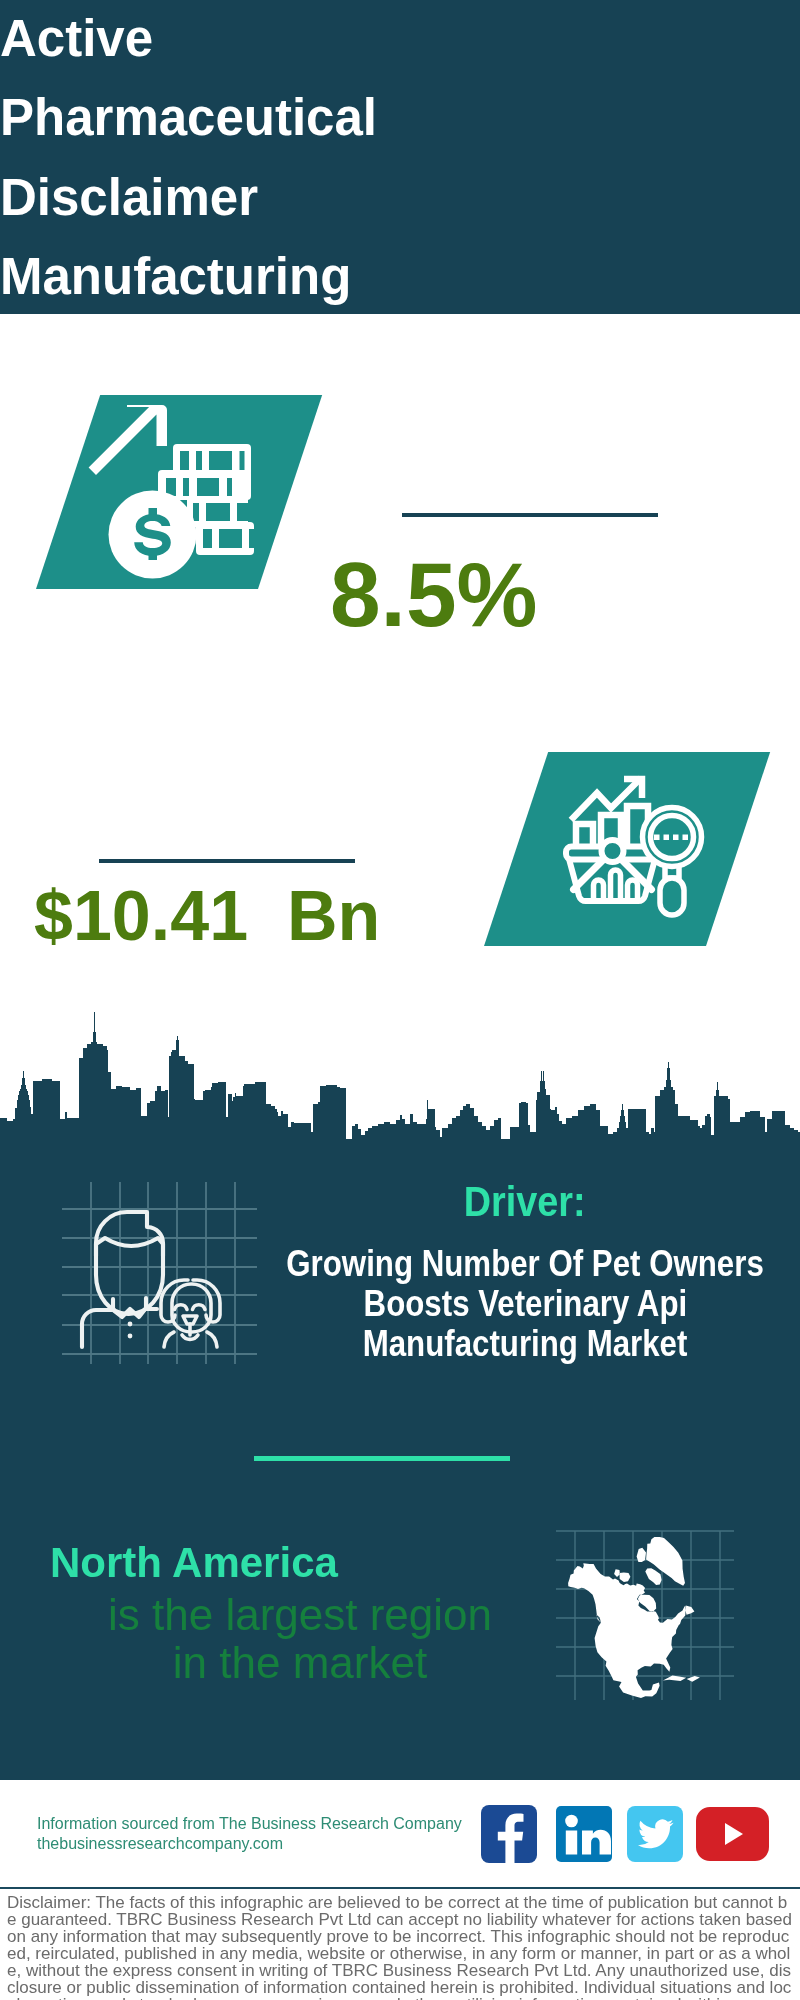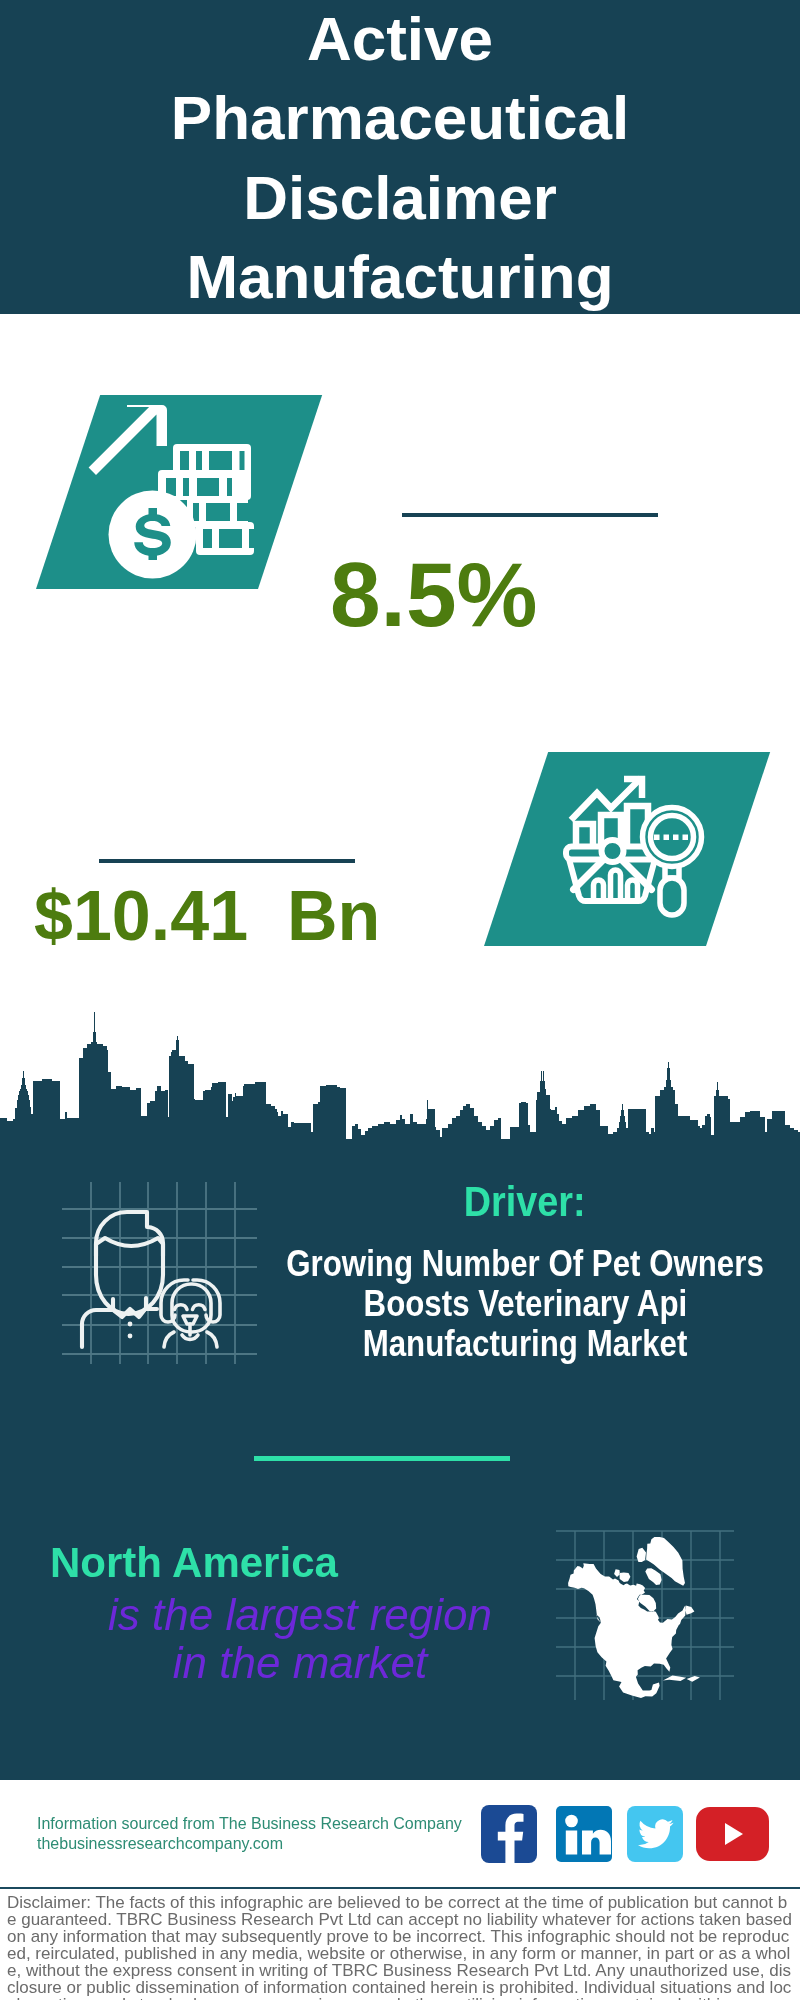--- a/index.html
+++ b/index.html
@@ -9,8 +9,8 @@
 
   
   .header{position:absolute;left:0;top:0;width:800px;height:314px;background:#174254;overflow:hidden;}
-  .header-title{position:absolute;left:0;top:-1px;width:800px;text-align:center;color:#ffffff;
-    font-size:62px;font-weight:bold;line-height:79.3px;}
+  .header-title{position:absolute;left:0;top:-1px;width:800px;color:#ffffff;
+    font-size:51px;font-weight:bold;line-height:79.3px;}
 
   
   .para{position:absolute;width:222px;height:194px;background:#1d8f89;

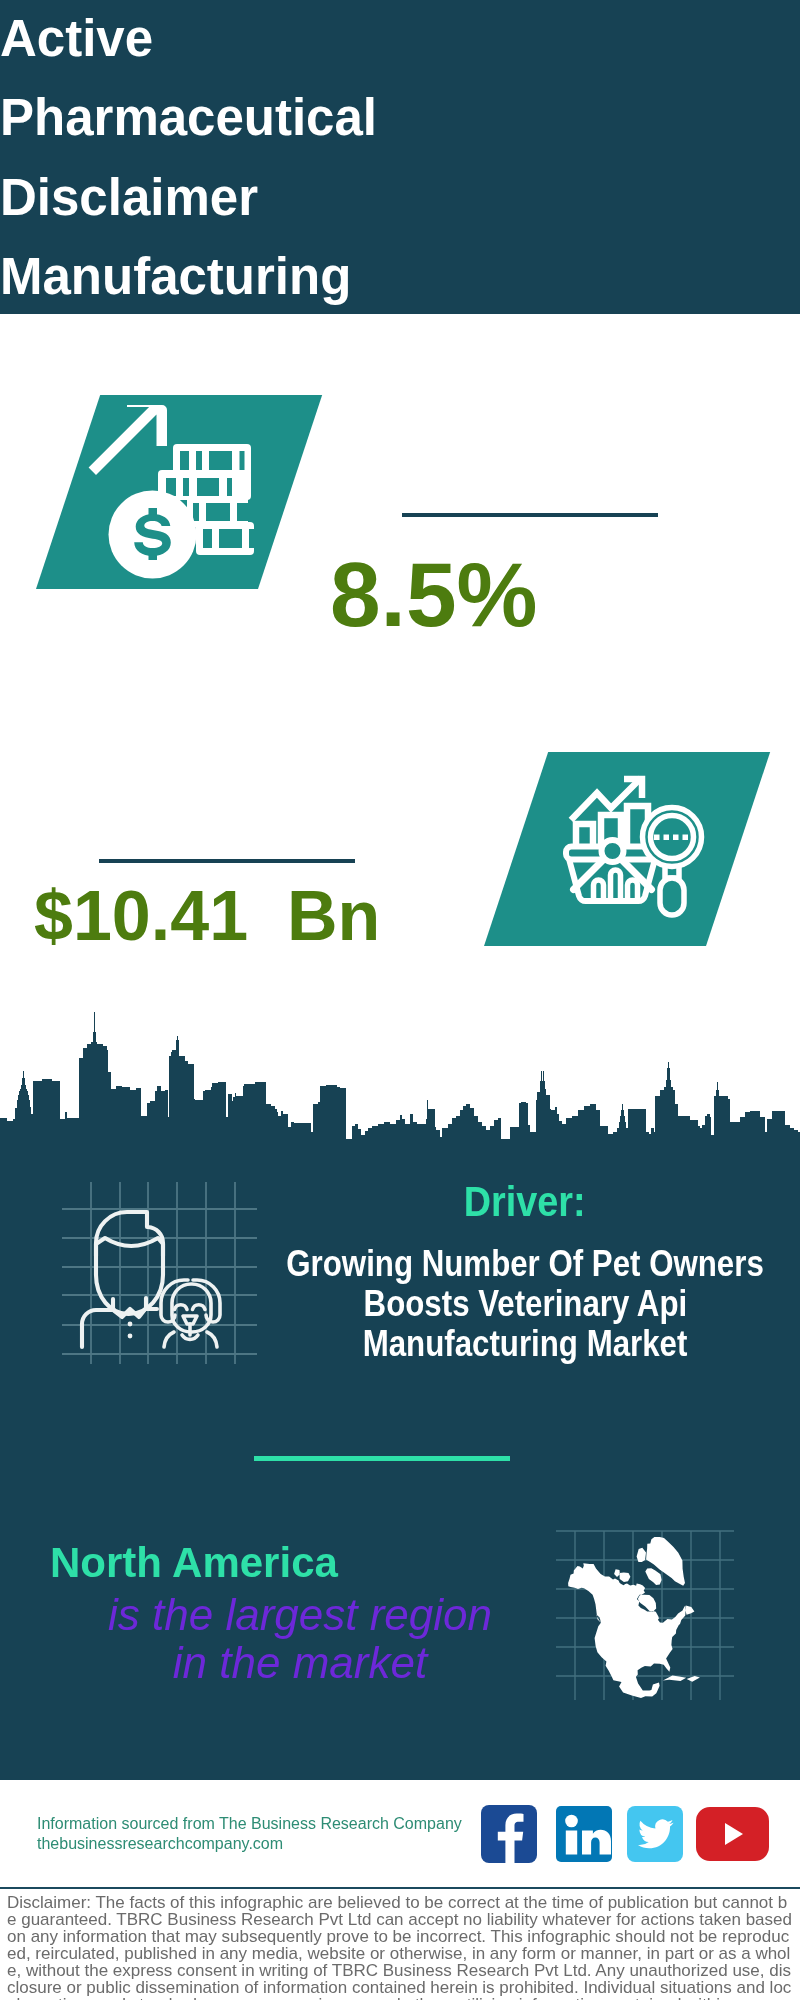--- a/index.html
+++ b/index.html
@@ -37,7 +37,7 @@
 
   .region-head{position:absolute;color:#2ee0a8;font-weight:bold;text-align:left;
      font-size:42px;line-height:42px;}
-  .region-body{position:absolute;color:#6d28d9;text-align:center;font-size:44px;line-height:48px;font-style:italic;}
+  .region-body{position:absolute;color:#15803d;text-align:center;font-size:44px;line-height:48px;}
 
   
   .src{position:absolute;color:#2d8c74;font-size:16px;line-height:20px;}

